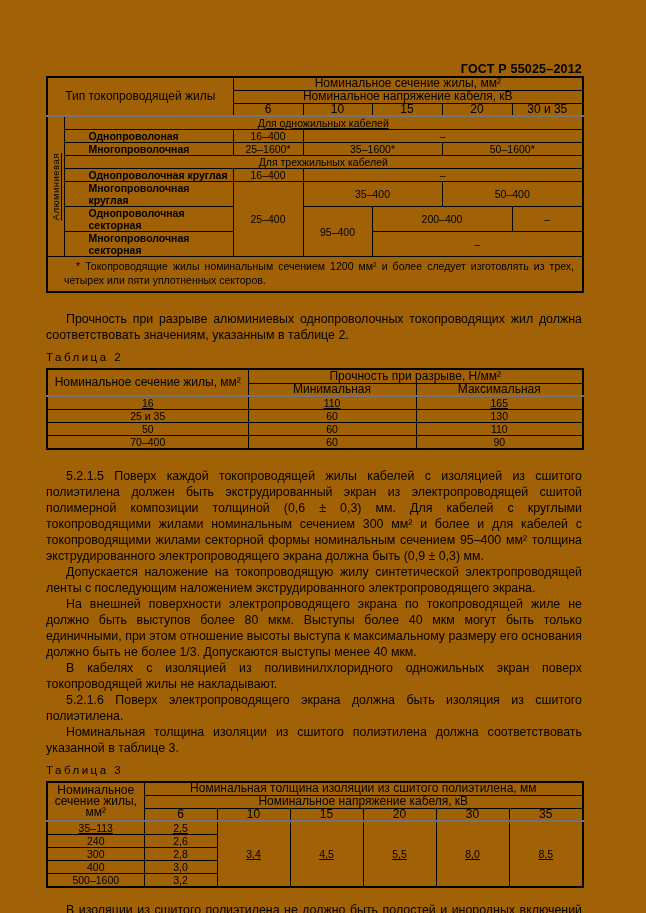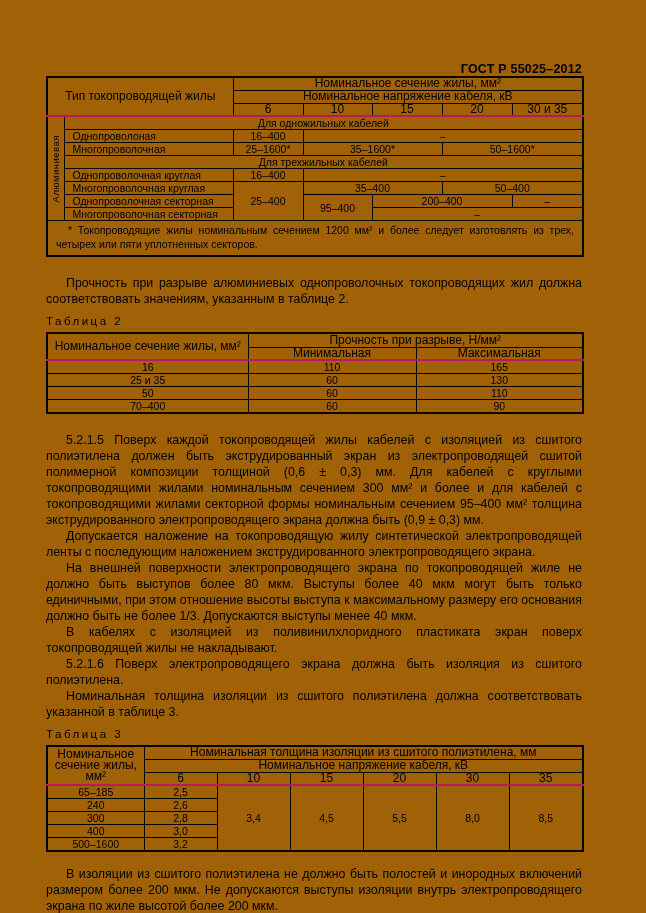--- a/index.html
+++ b/index.html
@@ -46,7 +46,7 @@
   }
   th { font-size:12px; height:13px; line-height:11px; }
   td { font-size:10.5px; height:13px; line-height:12px; }
-  tbody tr:first-child td { border-top:2px solid #be185d; }
+  tbody tr:first-child td { border-top:2px solid #737373;text-decoration:underline; }
   .t1 td.type-cell { text-align:left; padding-left:8px; }
   .t1 td.section-cell { }
   .t1 td.vert-cell { padding:0; }

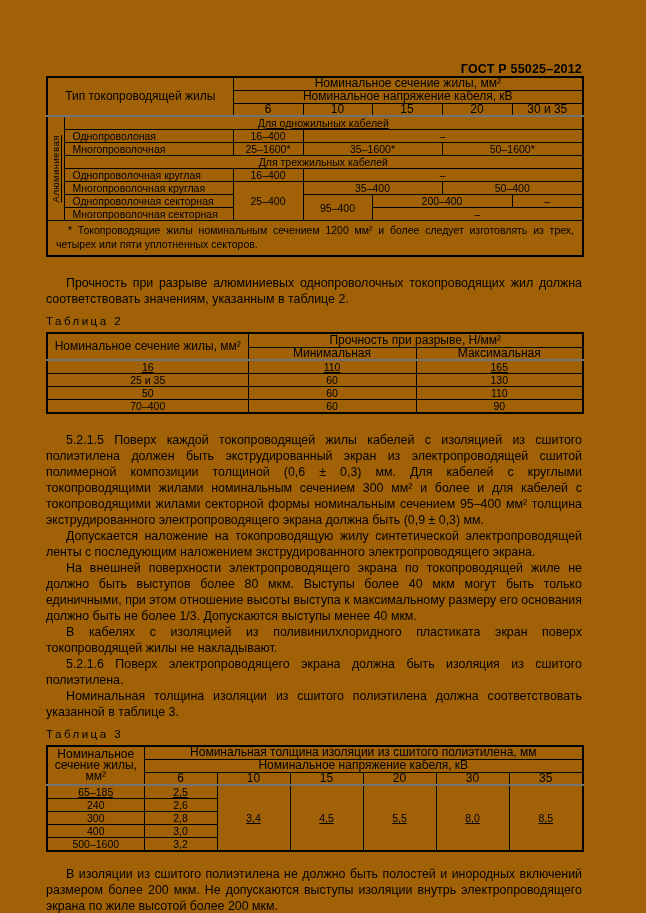--- a/index.html
+++ b/index.html
@@ -47,7 +47,7 @@
   th { font-size:12px; height:13px; line-height:11px; }
   td { font-size:10.5px; height:13px; line-height:12px; }
   tbody tr:first-child td { border-top:2px solid #737373;text-decoration:underline; }
-  .t1 td.type-cell { text-align:left; padding-left:8px; }
+  .t1 td.type-cell { text-align:left; padding-left:24px;font-weight:bold; }
   .t1 td.section-cell { }
   .t1 td.vert-cell { padding:0; }
   .vert-label {

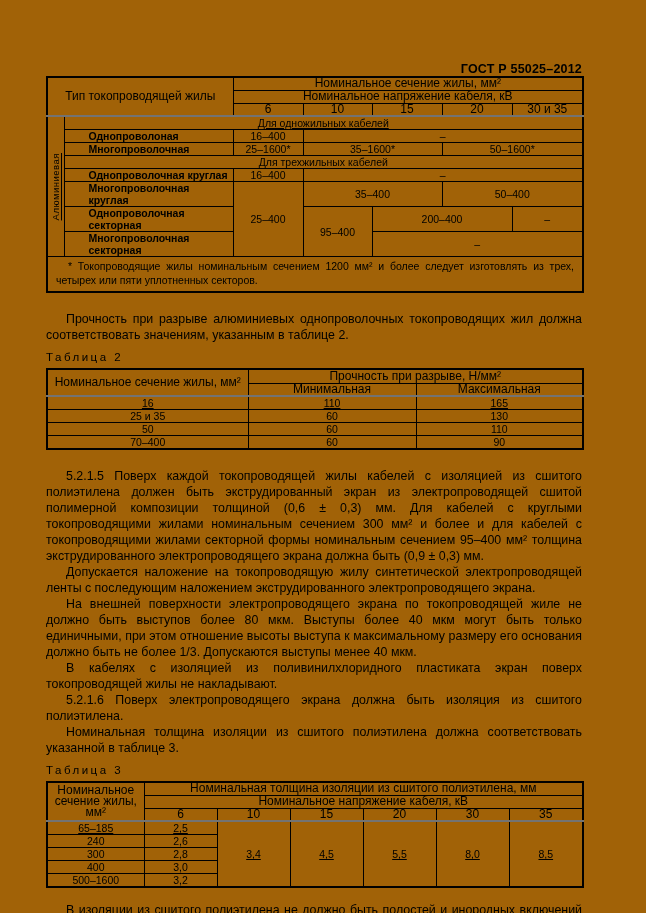--- a/index.html
+++ b/index.html
@@ -61,7 +61,7 @@
   }
   .t1 td.footnote-cell {
     text-align:left;
-    padding:3px 8px 4px 8px;
+    padding:3px 8px 4px 16px;
     font-size:10.5px;
     line-height:13.5px;
     text-align:justify;

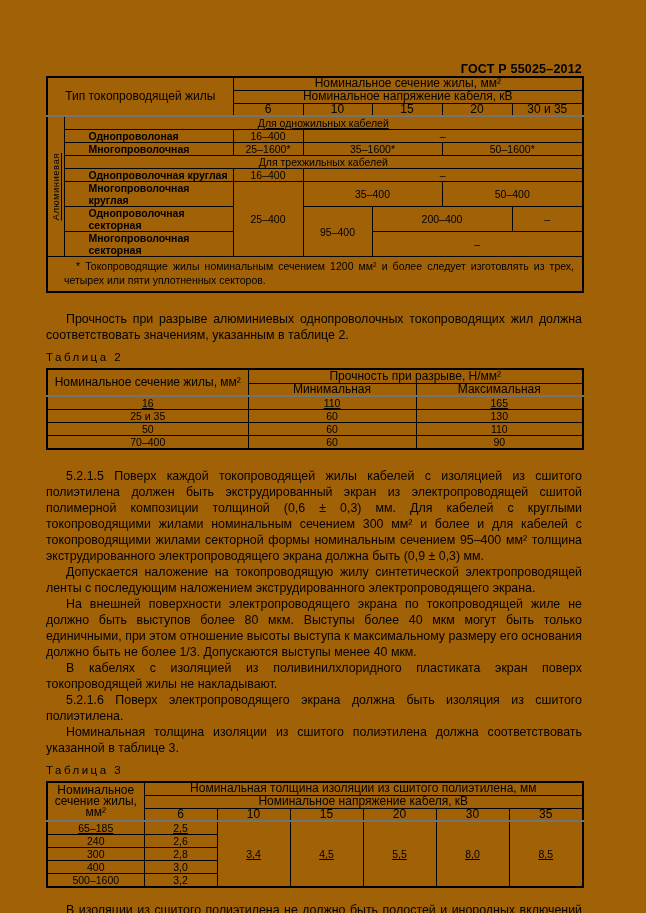--- a/index.html
+++ b/index.html
@@ -209,7 +209,7 @@
   <p class="para mt13">5.2.1.5 Поверх каждой токопроводящей жилы кабелей с изоляцией из сшитого полиэтилена должен быть экструдированный экран из электропроводящей сшитой полимерной композиции толщиной (0,6 ± 0,3) мм. Для кабелей с круглыми токопроводящими жилами номинальным сечением 300 мм² и более и для кабелей с токопроводящими жилами секторной формы номинальным сечением 95–400 мм² толщина экструдированного электропроводящего экрана должна быть (0,9 ± 0,3) мм.</p>
   <p class="para">Допускается наложение на токопроводящую жилу синтетической электропроводящей ленты с последующим наложением экструдированного электропроводящего экрана.</p>
   <p class="para">На внешней поверхности электропроводящего экрана по токопроводящей жиле не должно быть выступов более 80 мкм. Выступы более 40 мкм могут быть только единичными, при этом отношение высоты выступа к максимальному размеру его основания должно быть не более 1/3. Допускаются выступы менее 40 мкм.</p>
-  <p class="para">В кабелях с изоляцией из поливинилхлоридного пластиката экран поверх токопроводящей жилы не накладывают.</p>
+  <p class="para">В кабелях с изоляцией из поливинилхлоридного одножильных экран поверх токопроводящей жилы не накладывают.</p>
   <p class="para">5.2.1.6 Поверх электропроводящего экрана должна быть изоляция из сшитого полиэтилена.</p>
   <p class="para">Номинальная толщина изоляции из сшитого полиэтилена должна соответствовать указанной в таблице 3.</p>
 

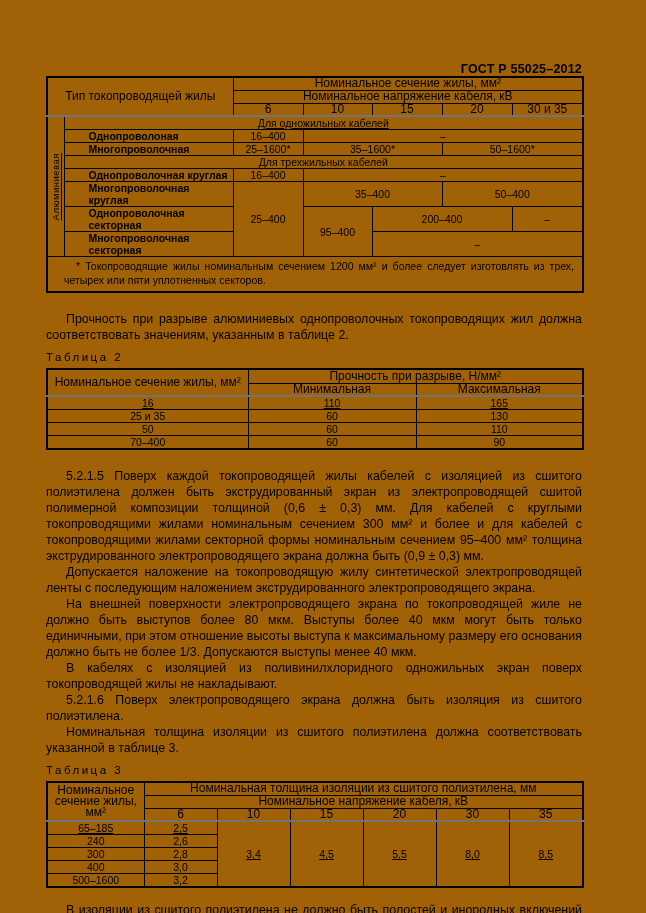--- a/index.html
+++ b/index.html
@@ -244,7 +244,7 @@
     </thead>
     <tbody>
       <tr>
-        <td>65–185</td>
+        <td>35–113</td>
         <td>2,5</td>
         <td rowspan="5">3,4</td>
         <td rowspan="5">4,5</td>

